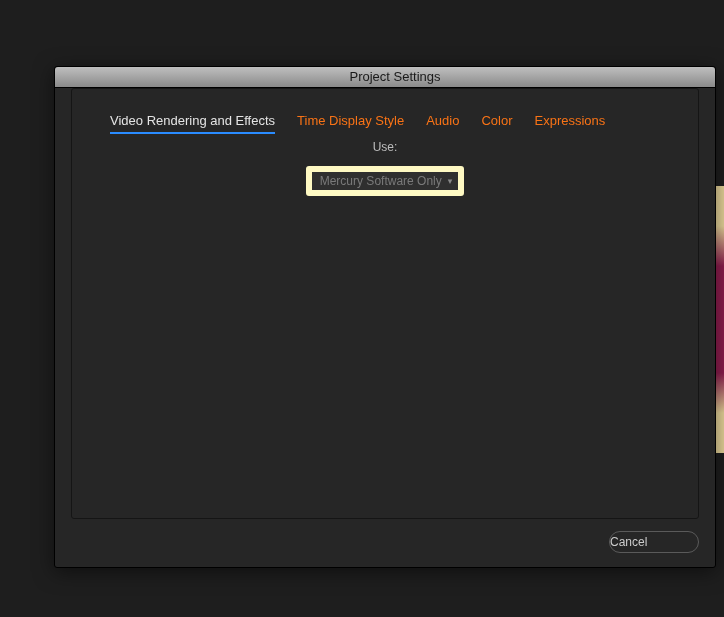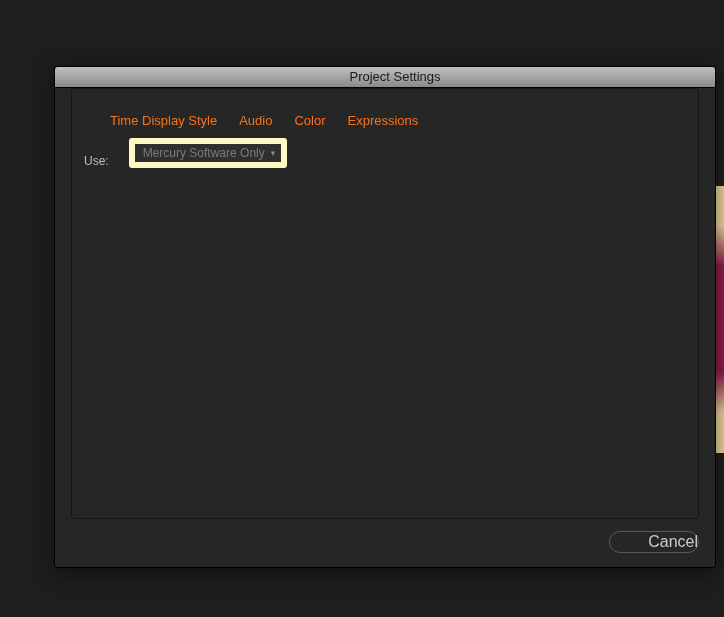--- a/index.html
+++ b/index.html
@@ -147,6 +147,7 @@
   <div class="content-frame">
 
     <div class="tabs">
+      <div class="tab active">Video Rendering and Effects</div>
       <div class="tab">Time Display Style</div>
       <div class="tab">Audio</div>
       <div class="tab">Color</div>

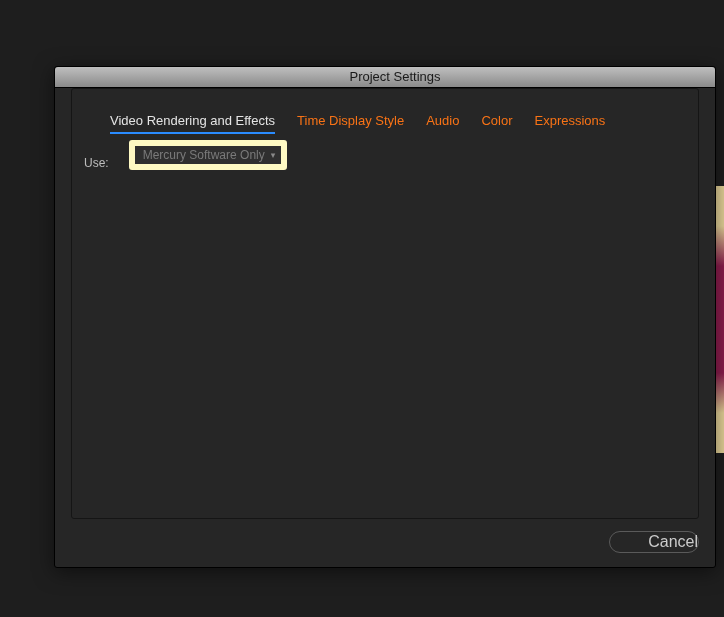--- a/index.html
+++ b/index.html
@@ -80,8 +80,9 @@
 
   .row {
     display: flex;
-    align-items: flex-end;
-    gap: 20px;
+    align-items: center;
+    gap: 12px;
+    flex-direction: column;
   }
   .label {
     color: #bdbdbd;

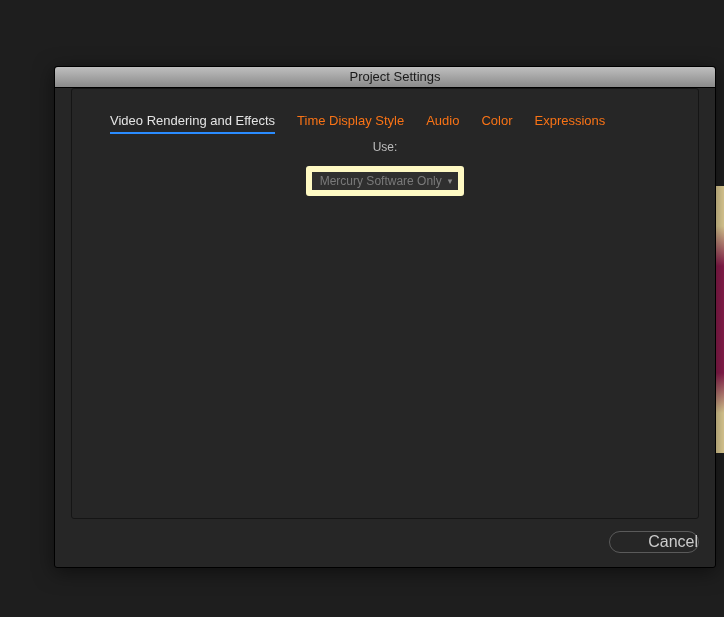--- a/index.html
+++ b/index.html
@@ -118,9 +118,9 @@
     width: 90px;
     height: 22px;
     line-height: 20px;
-    text-align: right;
+    text-align: left;
     border-radius: 11px;
-    font-size: 16px;
+    font-size: 12px;
     cursor: pointer;
     box-sizing: border-box;
   }

